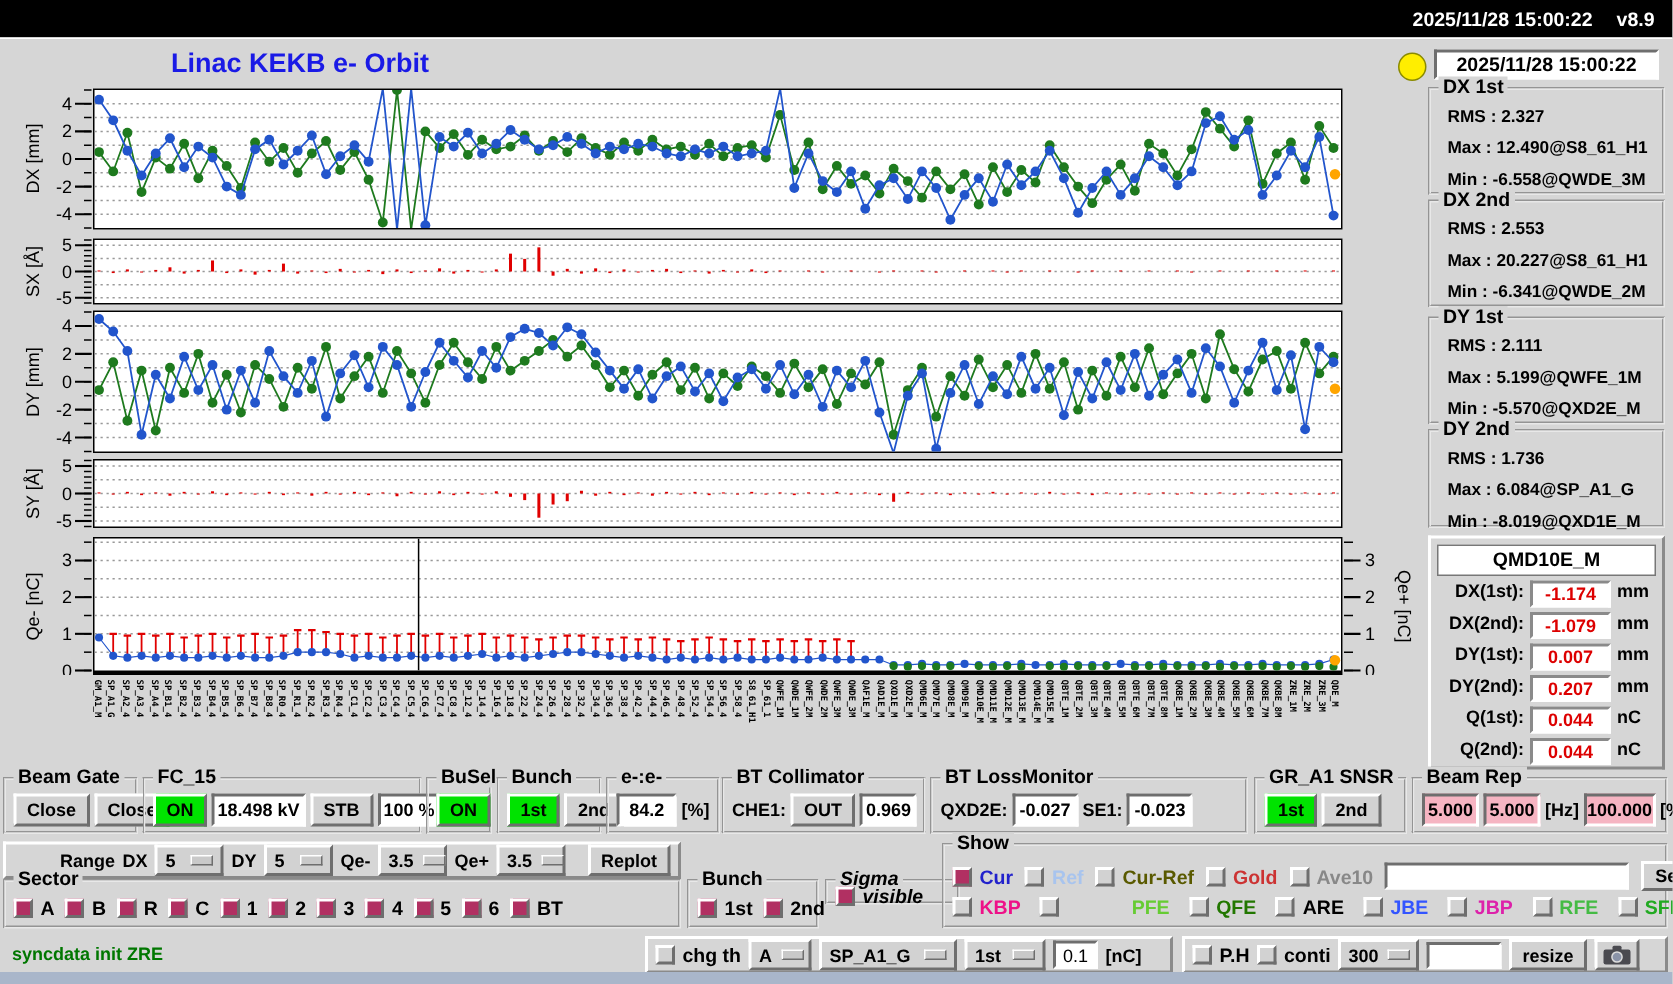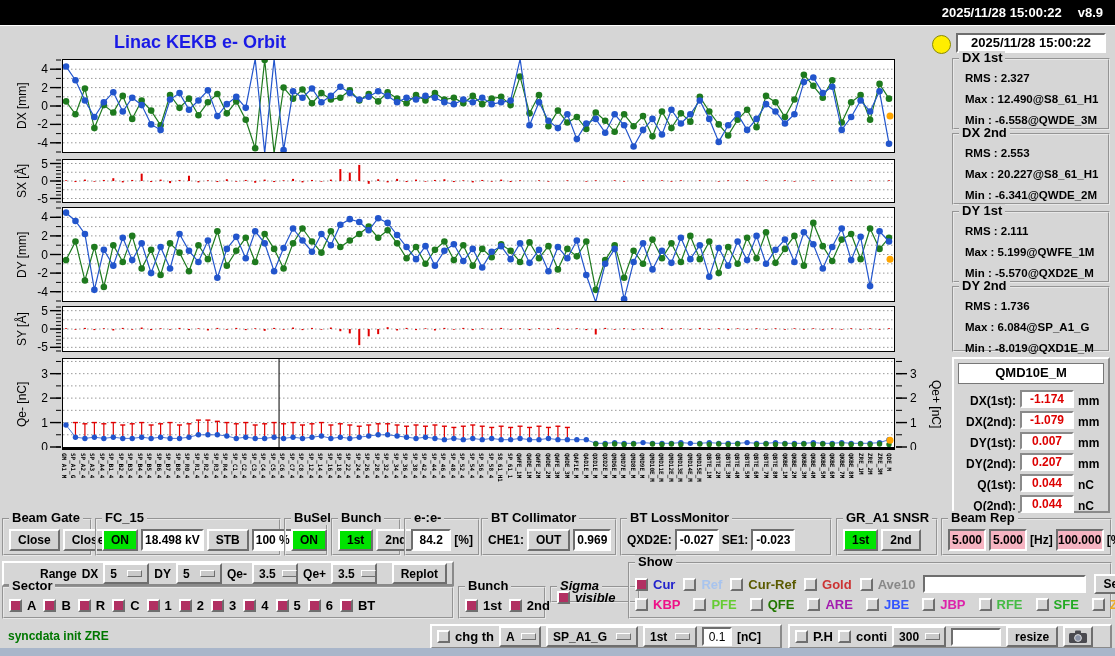--- a/index.html
+++ b/index.html
@@ -46,7 +46,7 @@
     font-family:"Liberation Sans",sans-serif;font-size:12px;padding:0 2px;outline:none}
   #qmdbox{position:absolute;left:952px;top:331px;width:158px;height:156px;border:2px solid;border-color:#fff #8a8a8a #8a8a8a #fff;box-sizing:border-box}
   .qmdhead{margin:4px 4px 3px;background:#fff;border:1px solid #777;font-weight:bold;font-size:13px;text-align:center;height:19px;line-height:18px}
-  .qmdrow{display:flex;align-items:flex-end;gap:4px;height:21px;padding-left:2px}
+  .qmdrow{display:flex;align-items:flex-start;gap:4px;height:21px;padding-left:2px}
   .qmdlab{width:60px;text-align:right;font-weight:bold;font-size:12px}
   .qmdval{width:54px;height:18px;line-height:15px;background:#fff;border:2px solid;border-color:#8a8a8a #fff #fff #8a8a8a;
     color:#dd0000;font-weight:bold;font-size:12px;text-align:center;box-sizing:border-box}

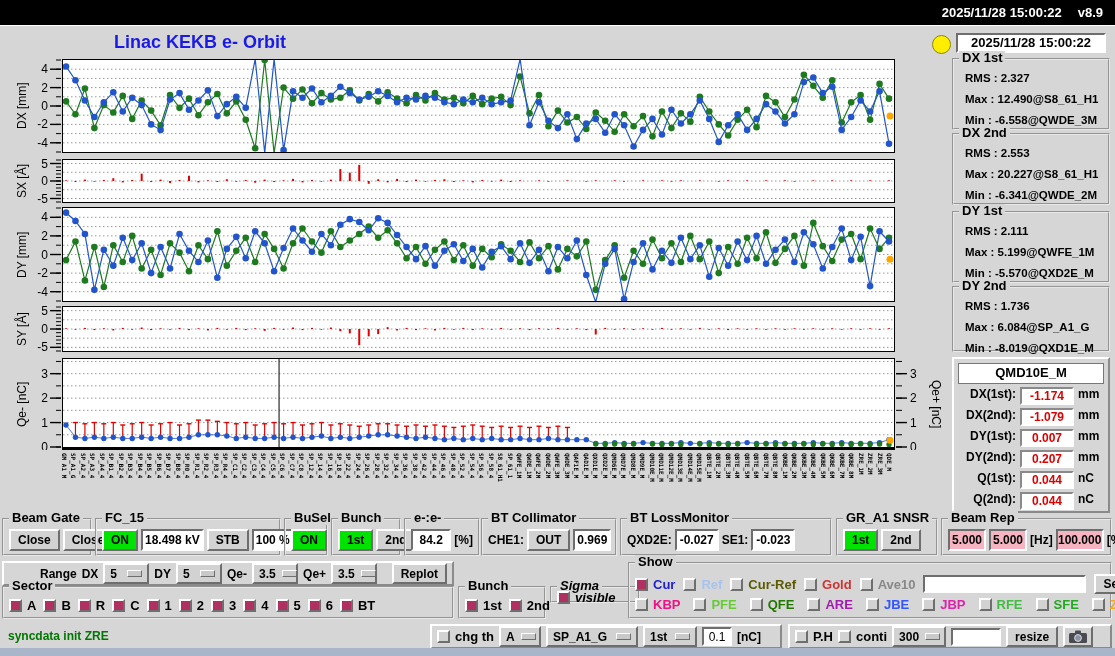--- a/index.html
+++ b/index.html
@@ -1342,7 +1342,7 @@
             </div>
             <div class="chk">
               <span class="chkbox"></span>
-              <span style="color: rgb(102, 204, 51);">PFE</span>
+              <span style="color: rgb(102, 204, 51); margin-left: 43px;">PFE</span>
             </div>
             <div class="chk">
               <span class="chkbox"></span>

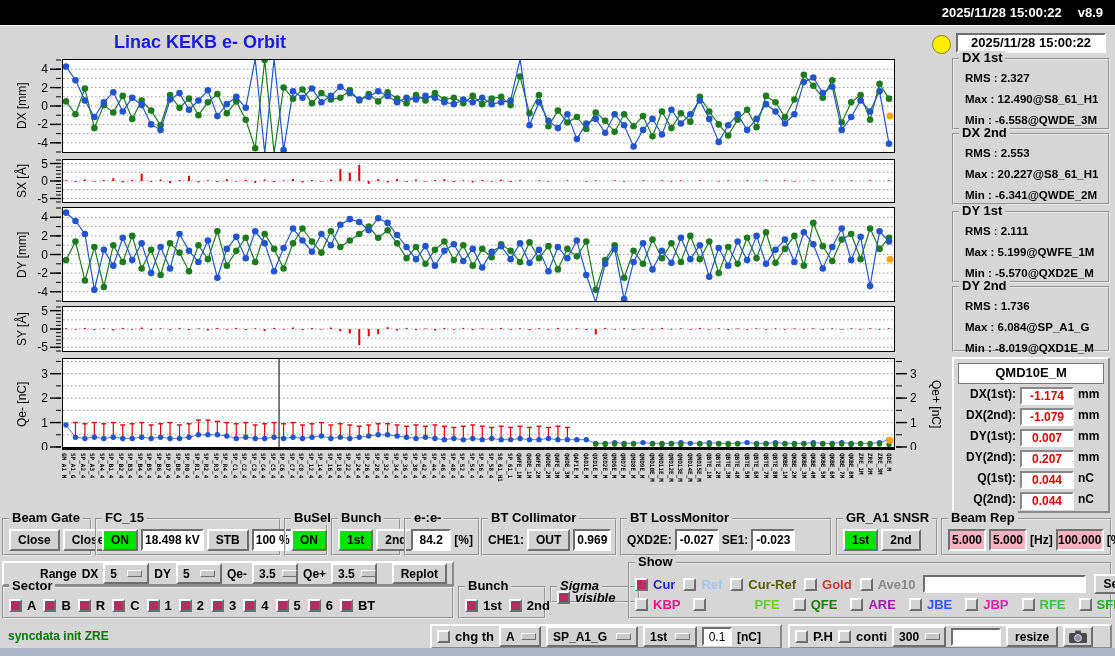--- a/index.html
+++ b/index.html
@@ -1350,7 +1350,7 @@
             </div>
             <div class="chk">
               <span class="chkbox"></span>
-              <span style="color: #a21caf;">ARE</span>
+              <span style="color: #000000;">ARE</span>
             </div>
             <div class="chk">
               <span class="chkbox"></span>

